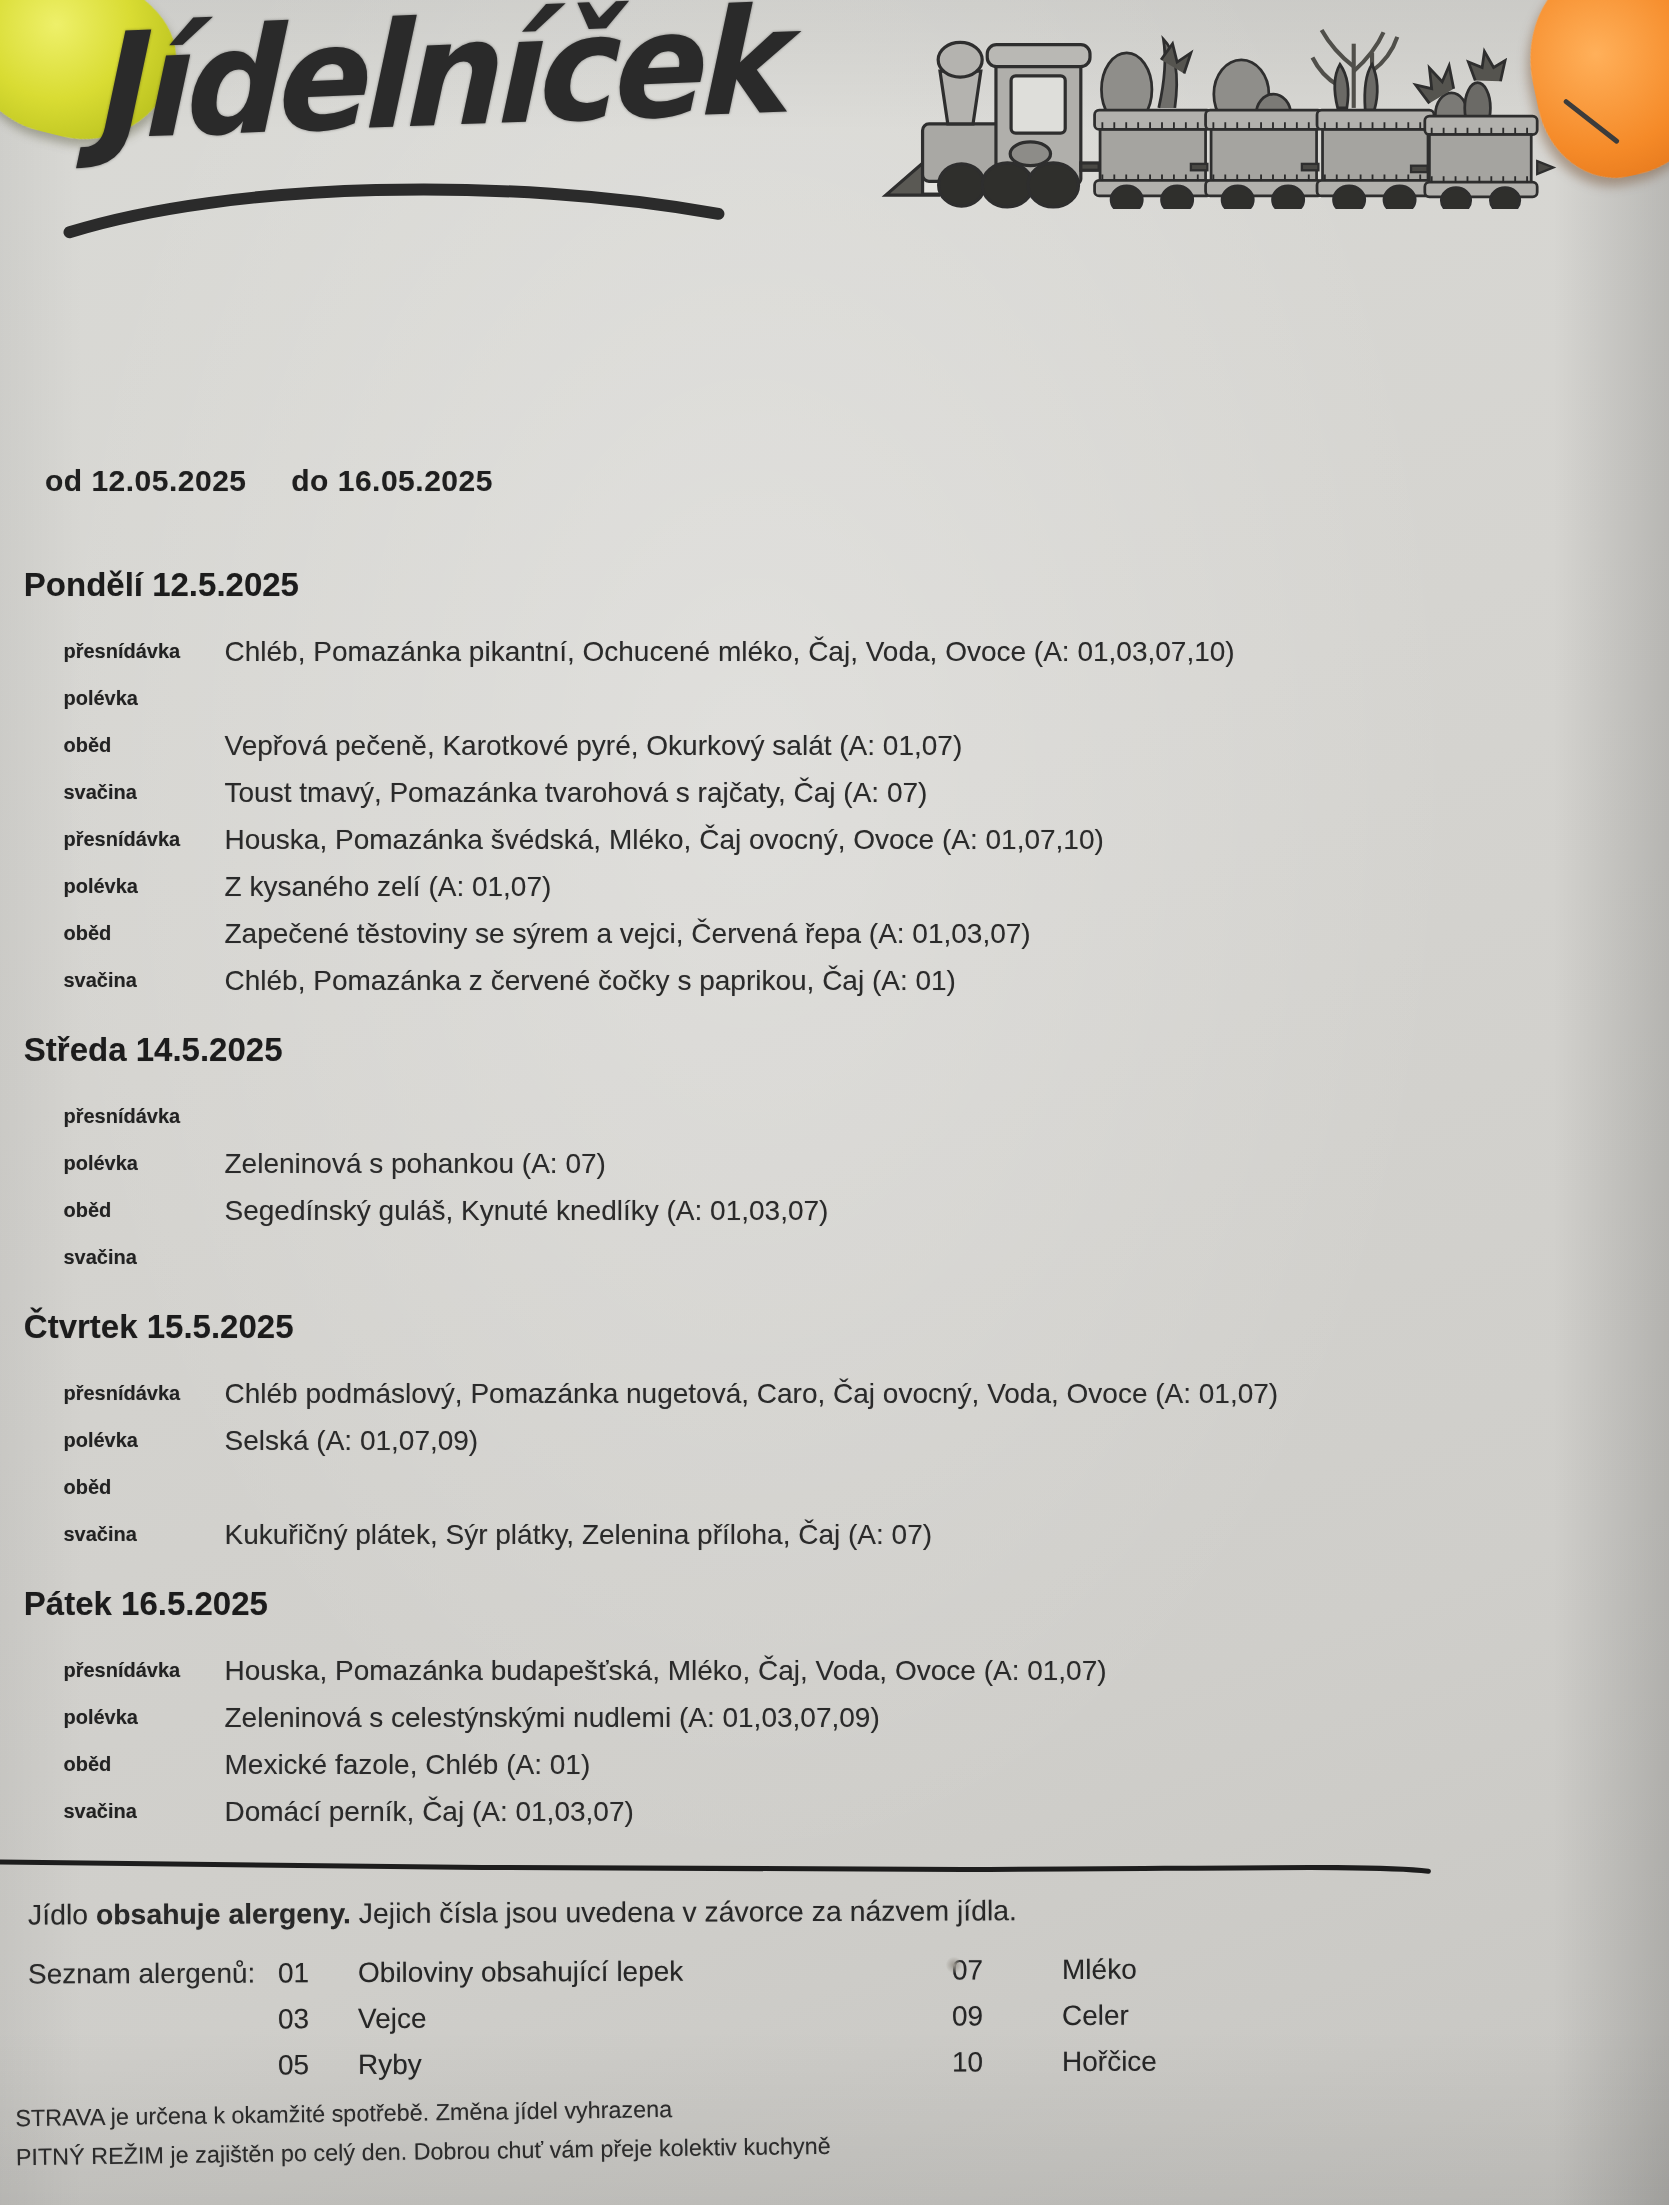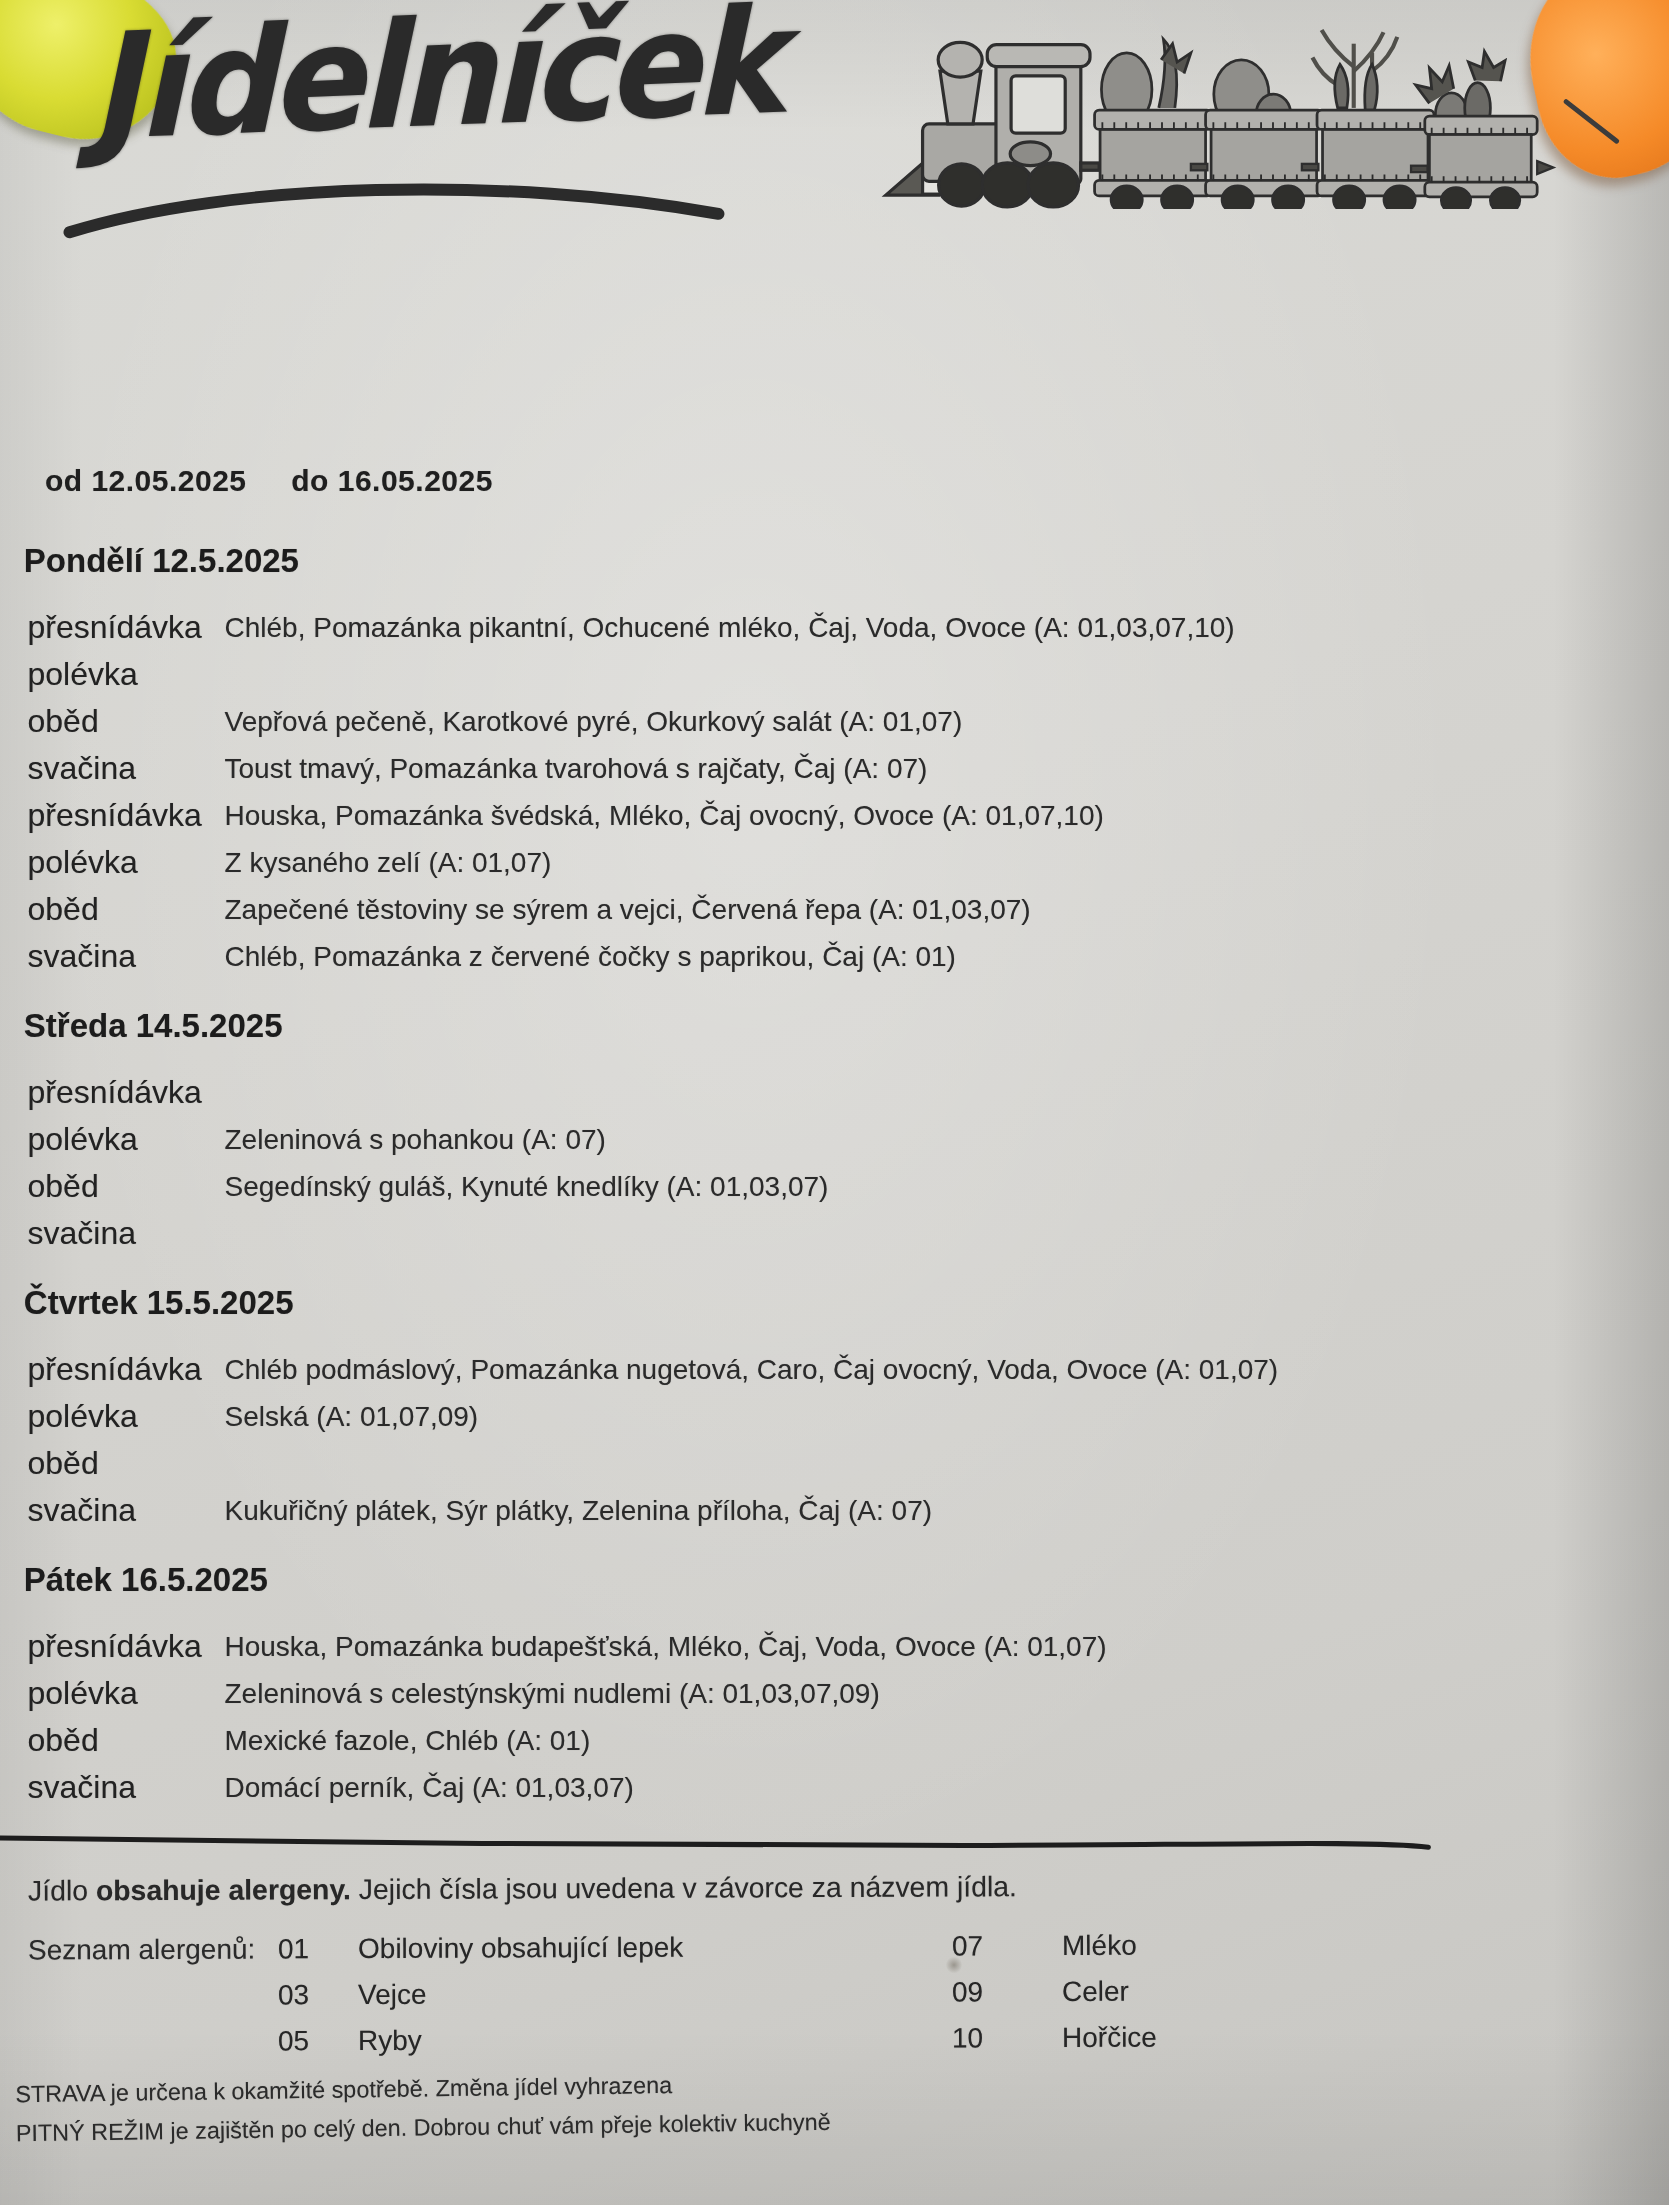--- a/index.html
+++ b/index.html
@@ -55,7 +55,7 @@
   .date-gap{display:inline-block;width:27px;}
   .day{margin-top:0;}
   .day-title{font-size:33px;font-weight:bold;color:#1c1c1c;margin:27px 0 24px -3.7px;letter-spacing:0;}
-  .day:first-of-type .day-title{margin-top:44px;}
+  .day:first-of-type .day-title{margin-top:68px;}
   .meal-row{display:grid;grid-template-columns:197px 1fr;line-height:47px;}
   .meal-label{font-weight:normal;font-size:32px;color:#222;}
   .meal-text{font-size:28px;color:#2a2a2a;white-space:nowrap;}

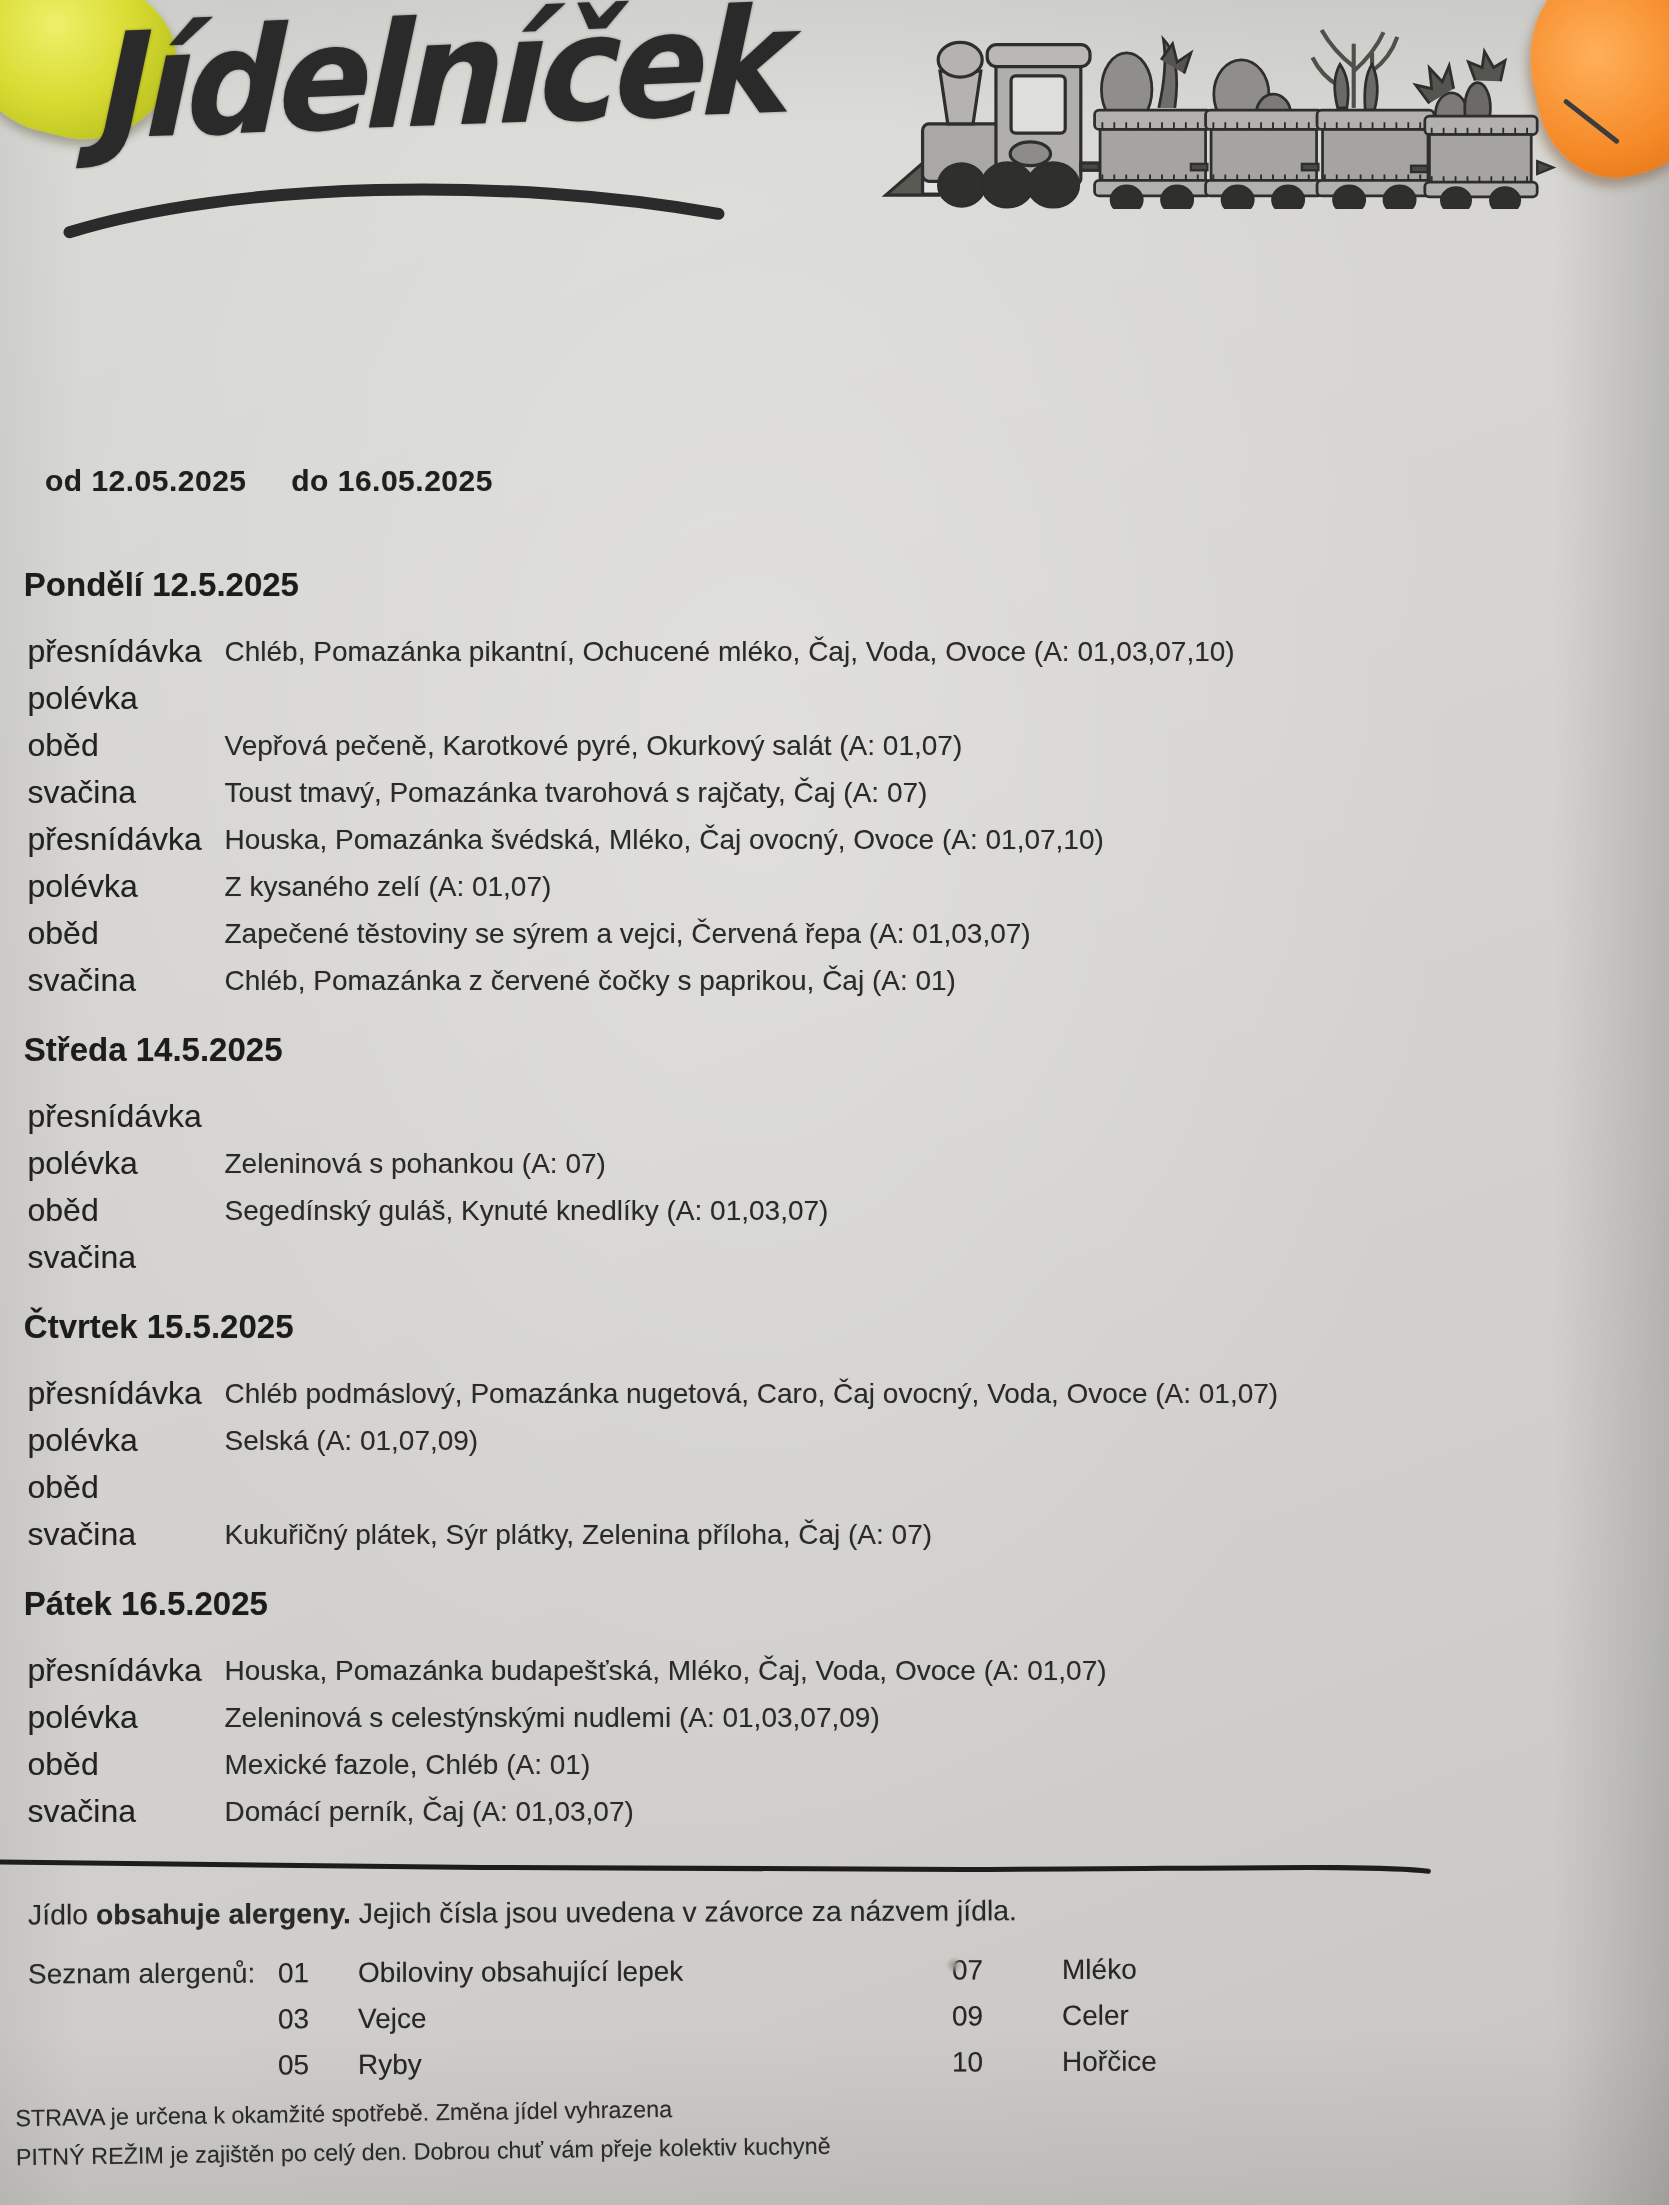--- a/index.html
+++ b/index.html
@@ -57,7 +57,7 @@
   .day-title{font-size:33px;font-weight:bold;color:#1c1c1c;margin:27px 0 24px -3.7px;letter-spacing:0;}
   .day:first-of-type .day-title{margin-top:68px;}
   .meal-row{display:grid;grid-template-columns:197px 1fr;line-height:47px;}
-  .meal-label{font-weight:normal;font-size:32px;color:#222;}
+  .meal-label{font-weight:bold;font-size:20px;color:#222;margin-left:36px;}
   .meal-text{font-size:28px;color:#2a2a2a;white-space:nowrap;}
   
   .divider{margin:16.5px 0 4.6px -27.5px;}

